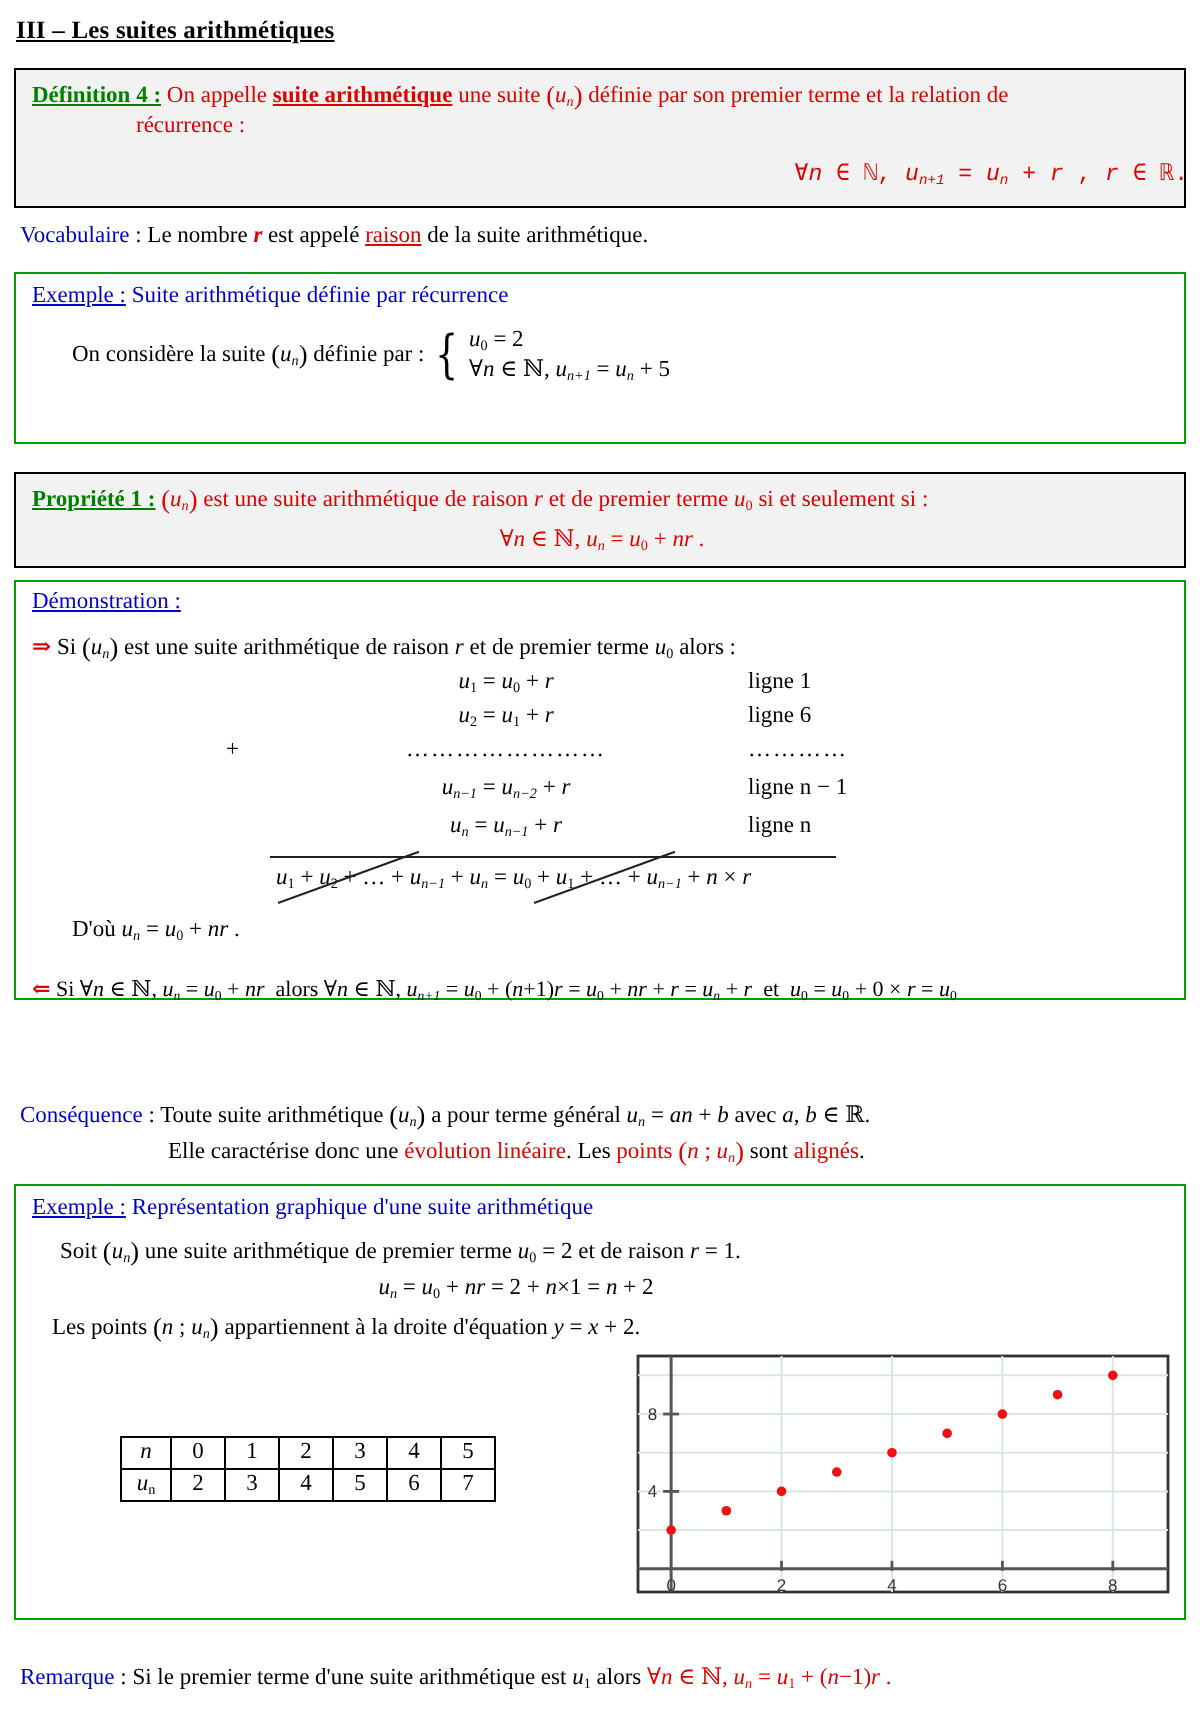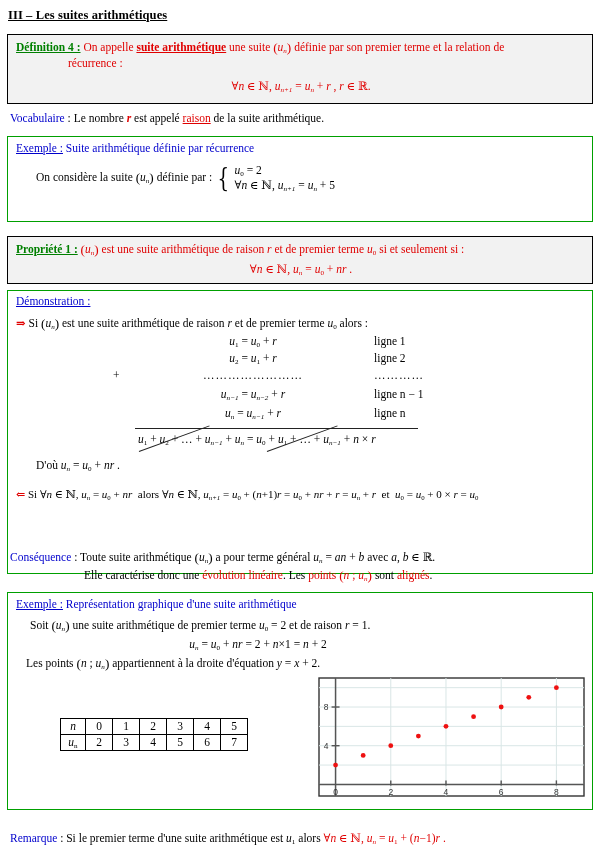--- a/index.html
+++ b/index.html
@@ -114,7 +114,7 @@
     <div class="line red" style="left:60px; top:22px;">
       <span>récurrence :</span>
     </div>
-    <div class="line red" style="left:0; top:44px; width:586px; text-align:center;">
+    <div class="line red" style="left:0; top:44px; width:586px; text-align:right;font-family:Liberation Mono, monospace;">
       <span>∀<span class="v">n</span> ∈ ℕ, <span class="v">u</span><sub class="s">n+1</sub> = <span class="v">u</span><sub class="s">n</sub> + <span class="v">r</span> , <span class="v">r</span> ∈ ℝ.</span>
     </div>
   </div>

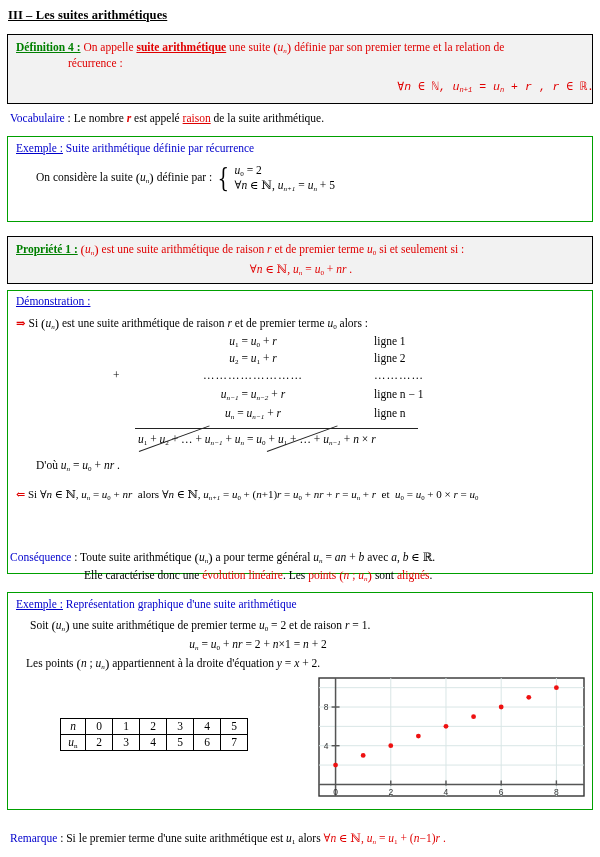--- a/index.html
+++ b/index.html
@@ -150,7 +150,7 @@
     </div>
   </div>
 
-  <div class="box box-green" style="left:7px; top:290px; width:586px; height:284px;">
+  <div class="box box-green" style="left:7px; top:290px; width:586px; height:210px;">
 
     <div class="line" style="left:8px; top:4px;">
       <span class="blue u">Démonstration :</span>

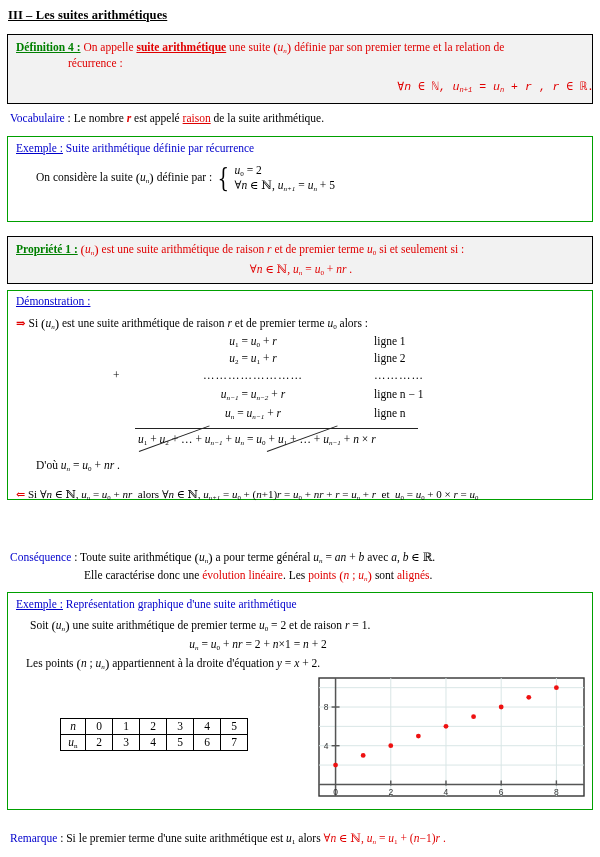--- a/index.html
+++ b/index.html
@@ -171,7 +171,7 @@
       <span><span class="v">u</span><sub class="sn">2</sub> = <span class="v">u</span><sub class="sn">1</sub> + <span class="v">r</span></span>
     </div>
     <div class="eqcol" style="left:366px; top:61px;">
-      <span>ligne 2</span>
+      <span>ligne 6</span>
     </div>
 
     <div class="eqcol" style="left:105px; top:78px;">

